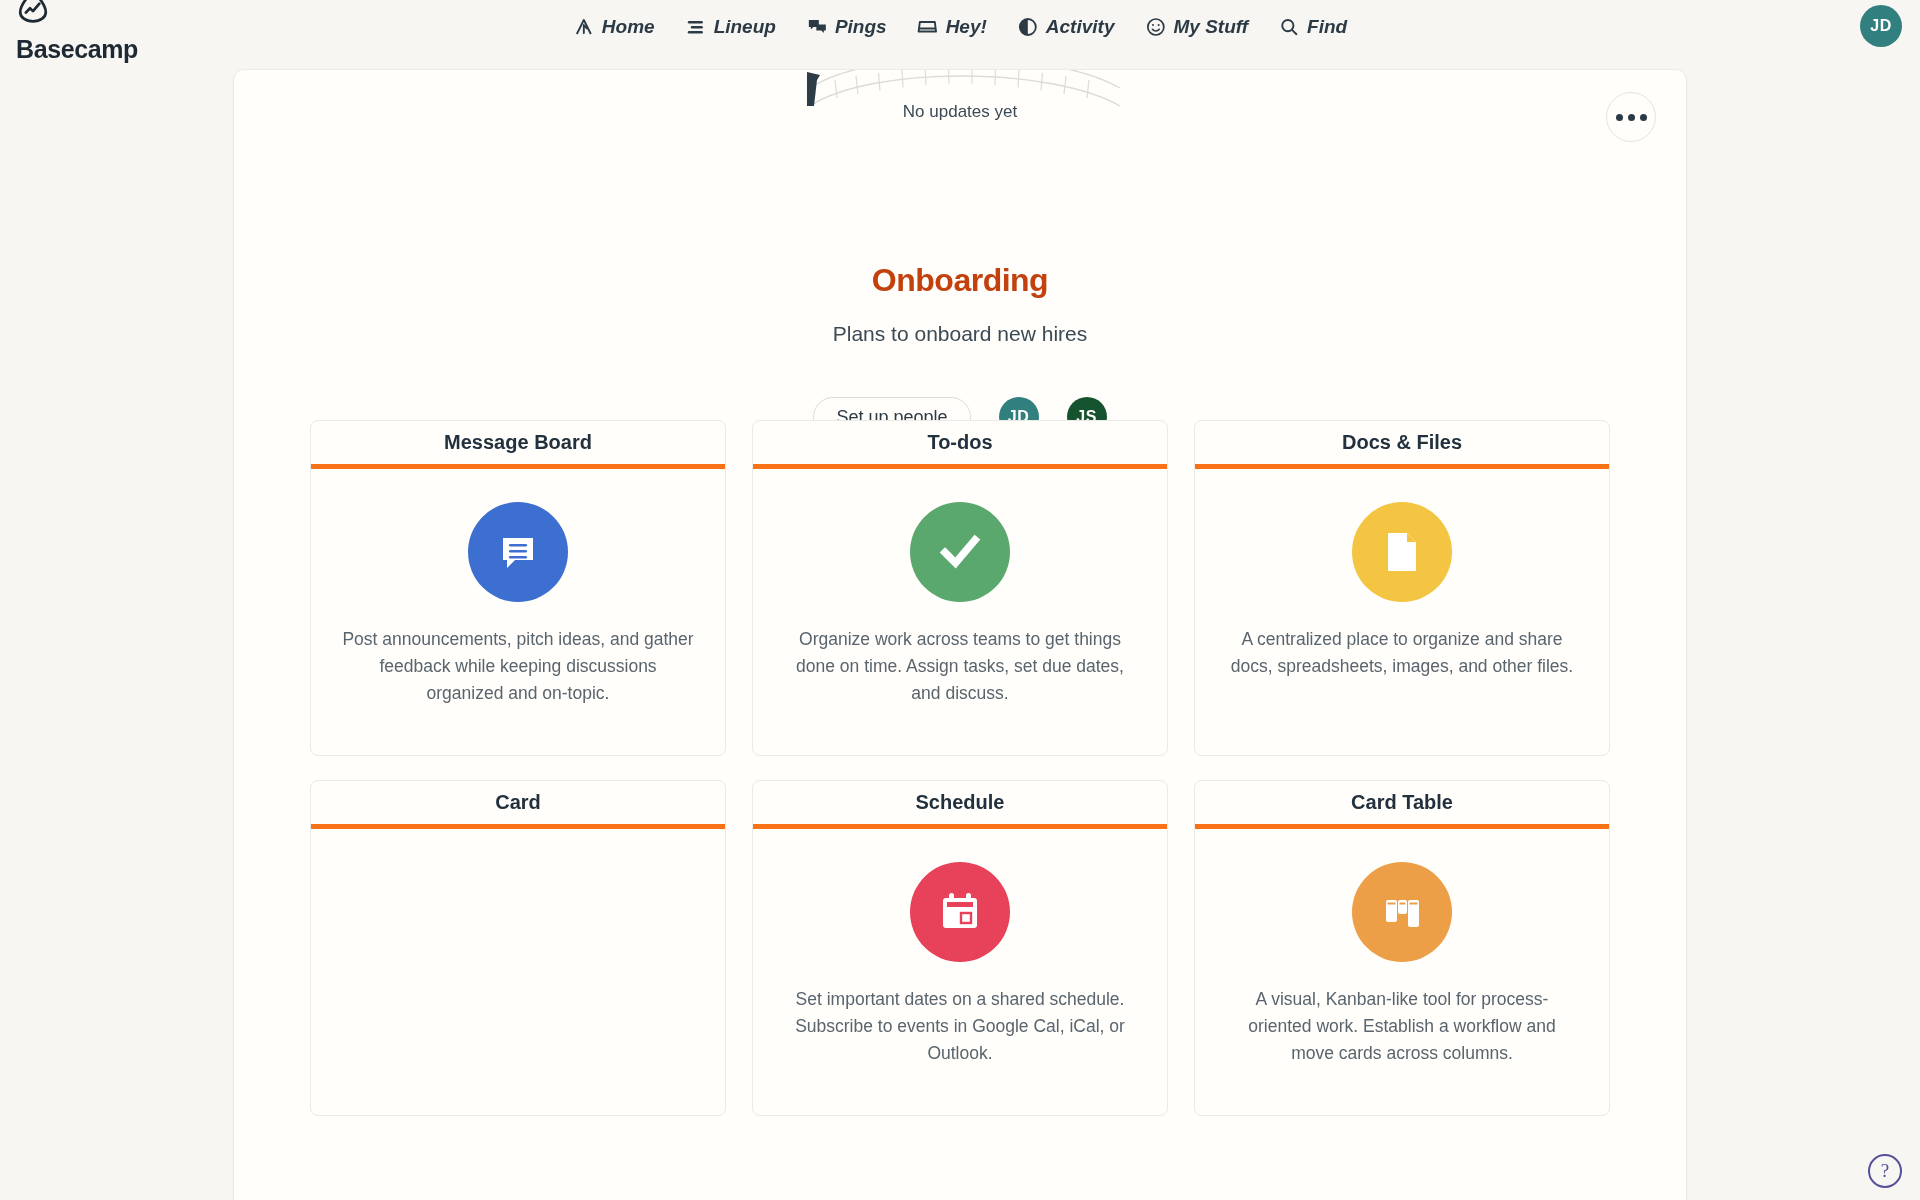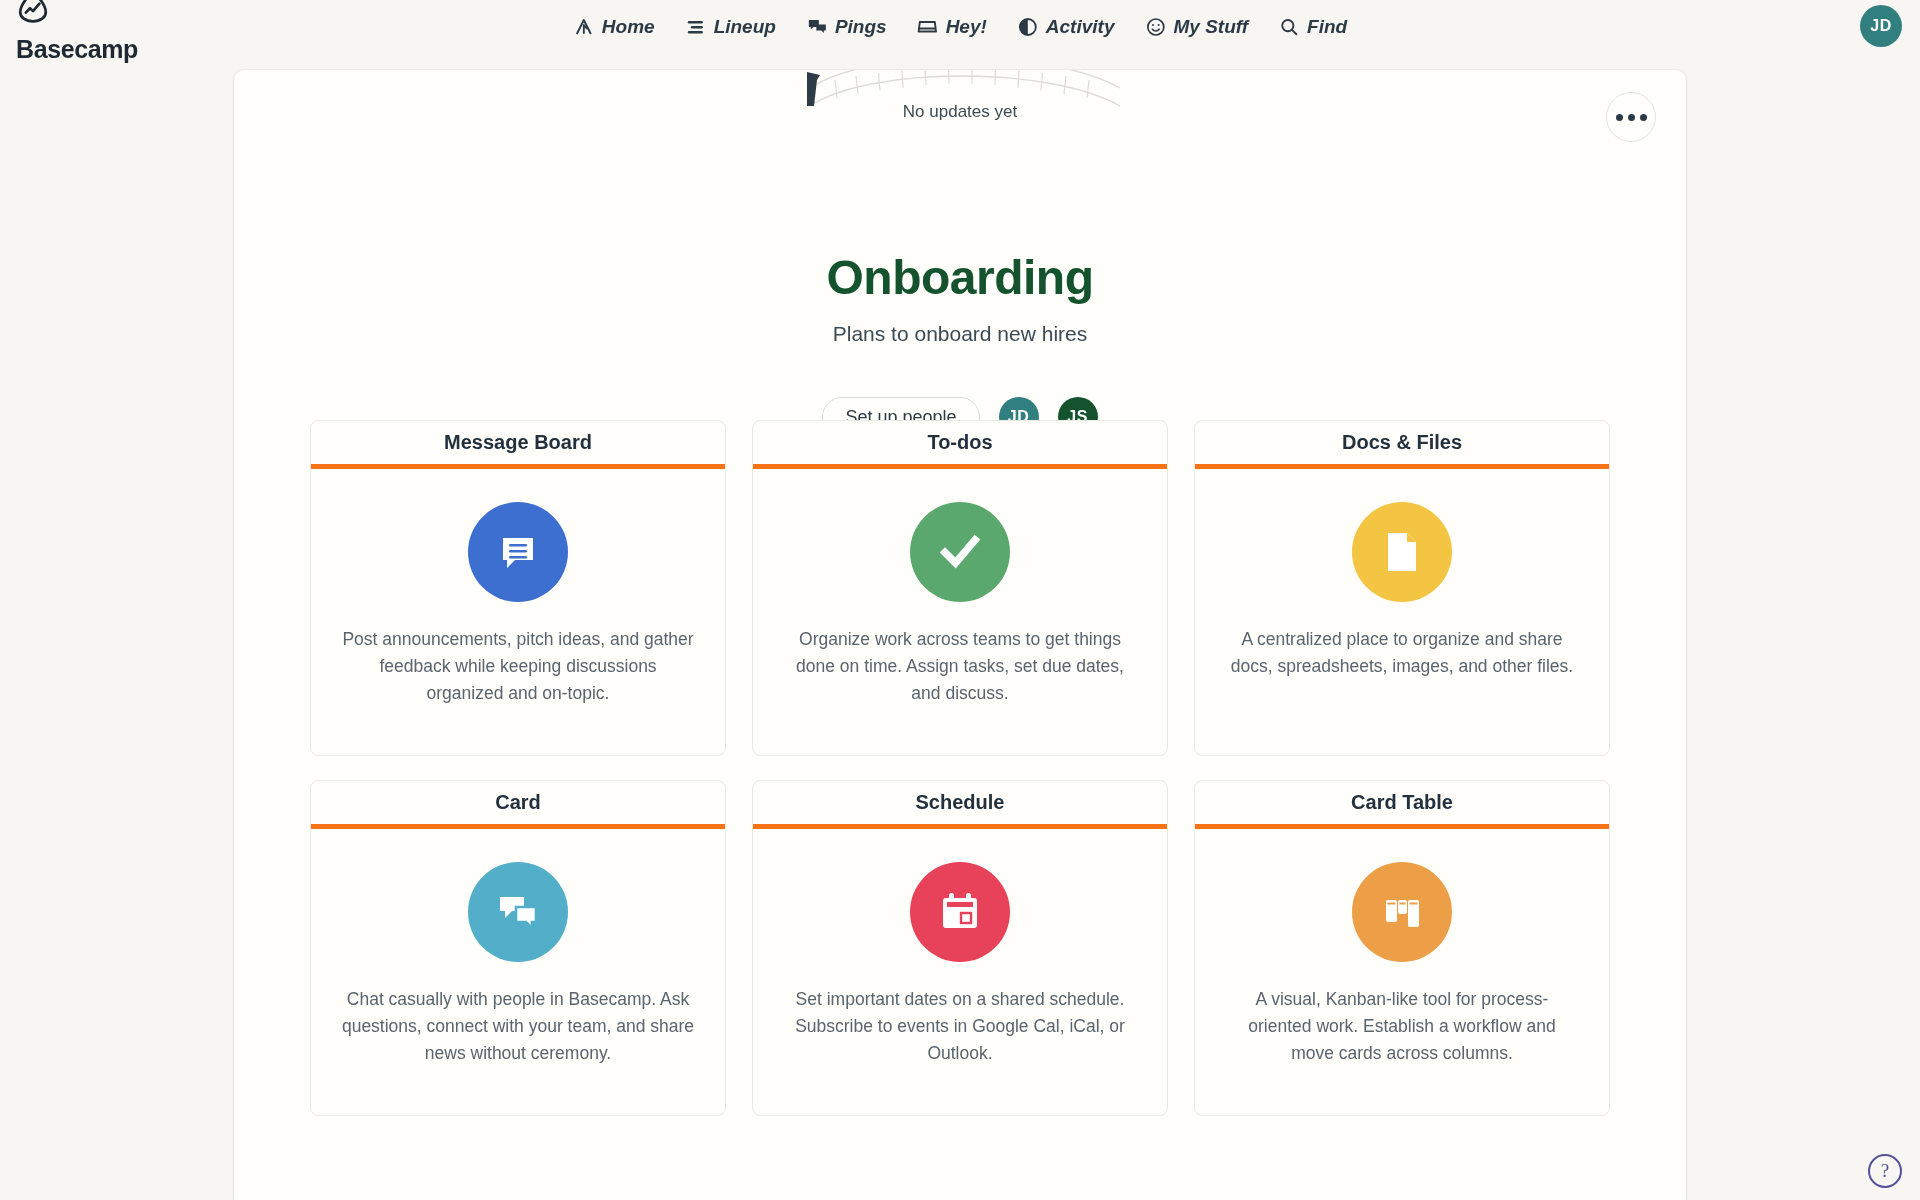--- a/index.html
+++ b/index.html
@@ -98,9 +98,9 @@
 
   
   .project-title {
-    position: absolute; top: 180px; width: 100%;
+    position: absolute; top: 192px; width: 100%;
     text-align: center;
-    font-size: 48px; font-weight: bold; color: #14532d;
+    font-size: 32px; font-weight: bold; color: #c2410c;
     letter-spacing: -0.5px;
   }
   .project-sub {

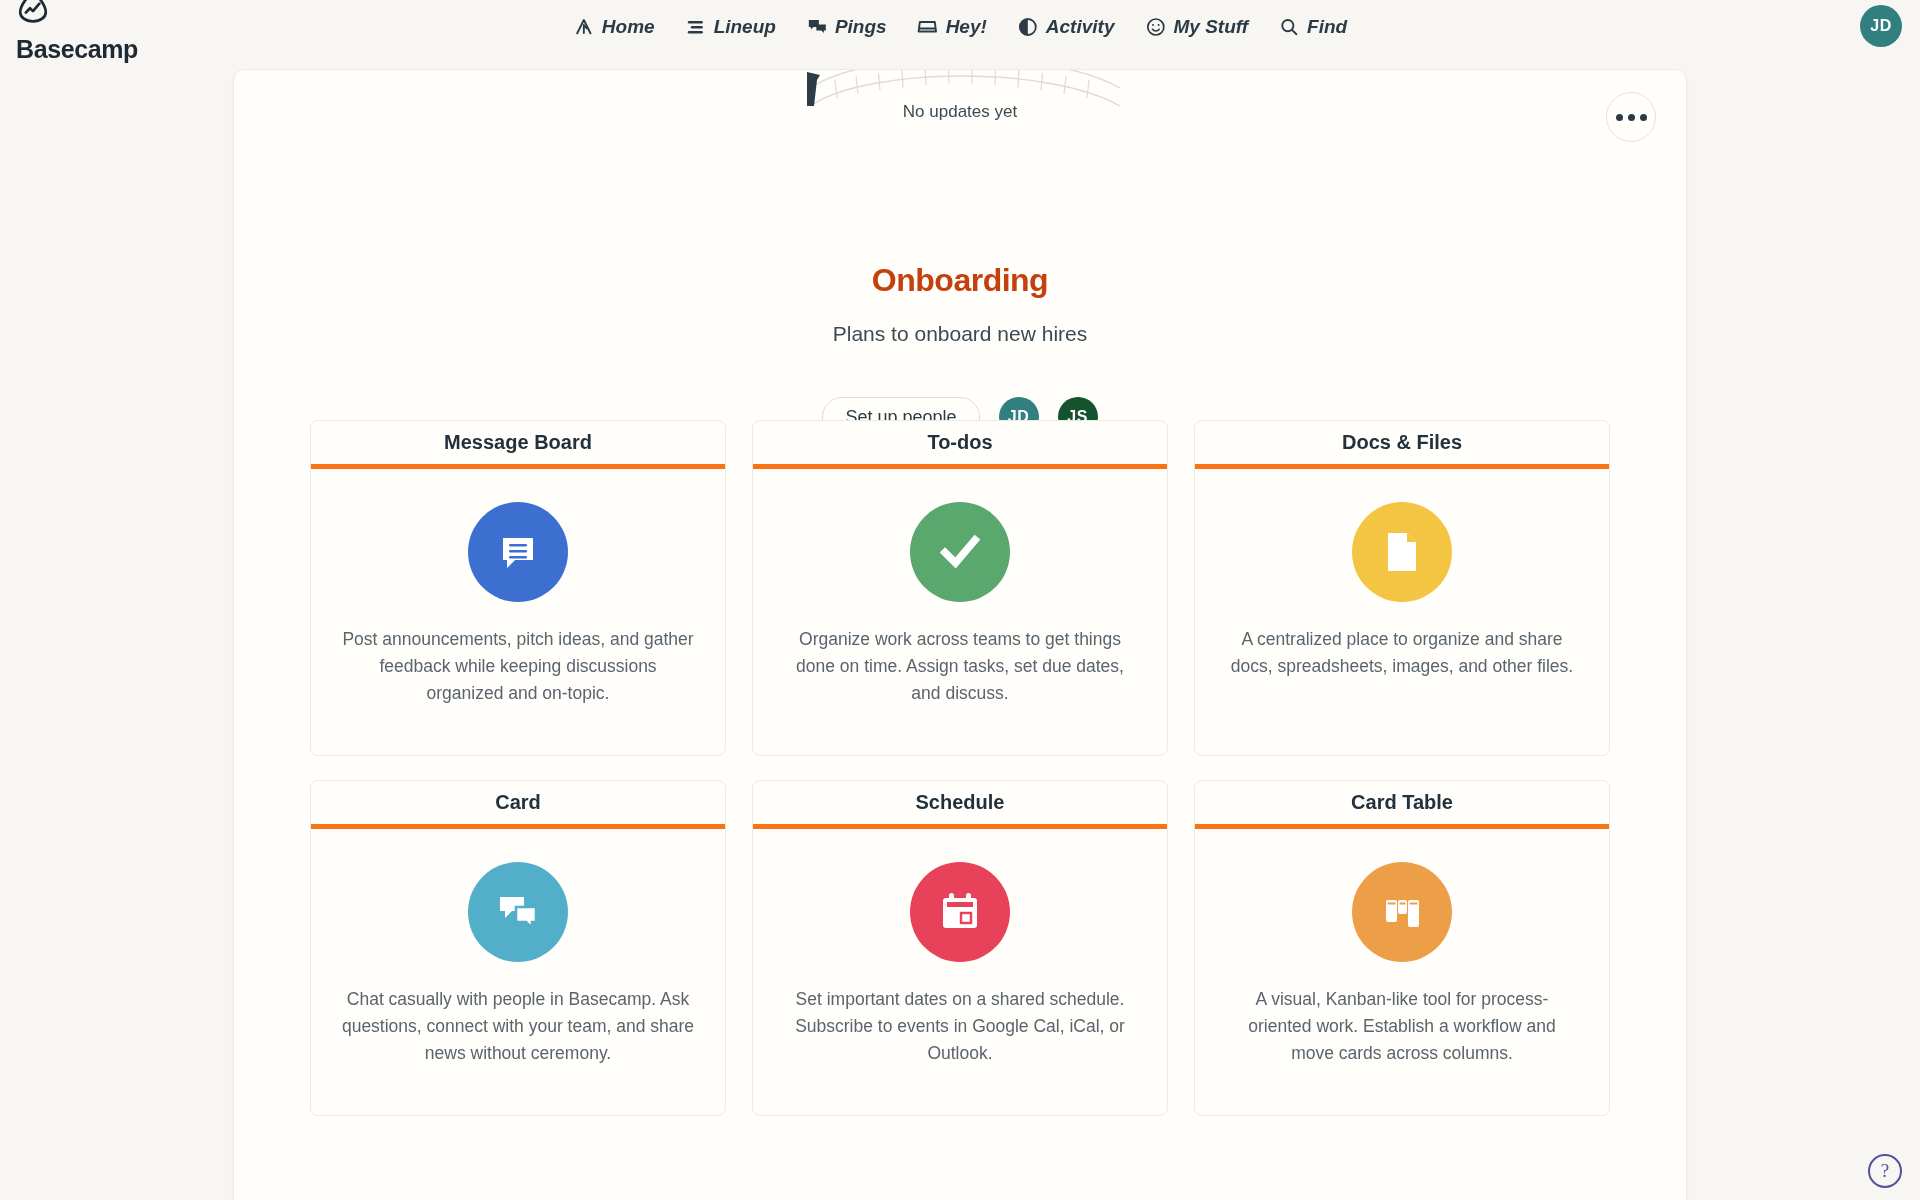--- a/index.html
+++ b/index.html
@@ -110,7 +110,7 @@
   }
   .people-row {
     position: absolute; top: 327px; width: 100%;
-    display: flex; align-items: center; justify-content: center; gap: 19px;
+    display: flex; align-items: center; justify-content: center; gap: 28px;
   }
   .setup-btn {
     height: 40px; padding: 0 22px; border-radius: 20px;

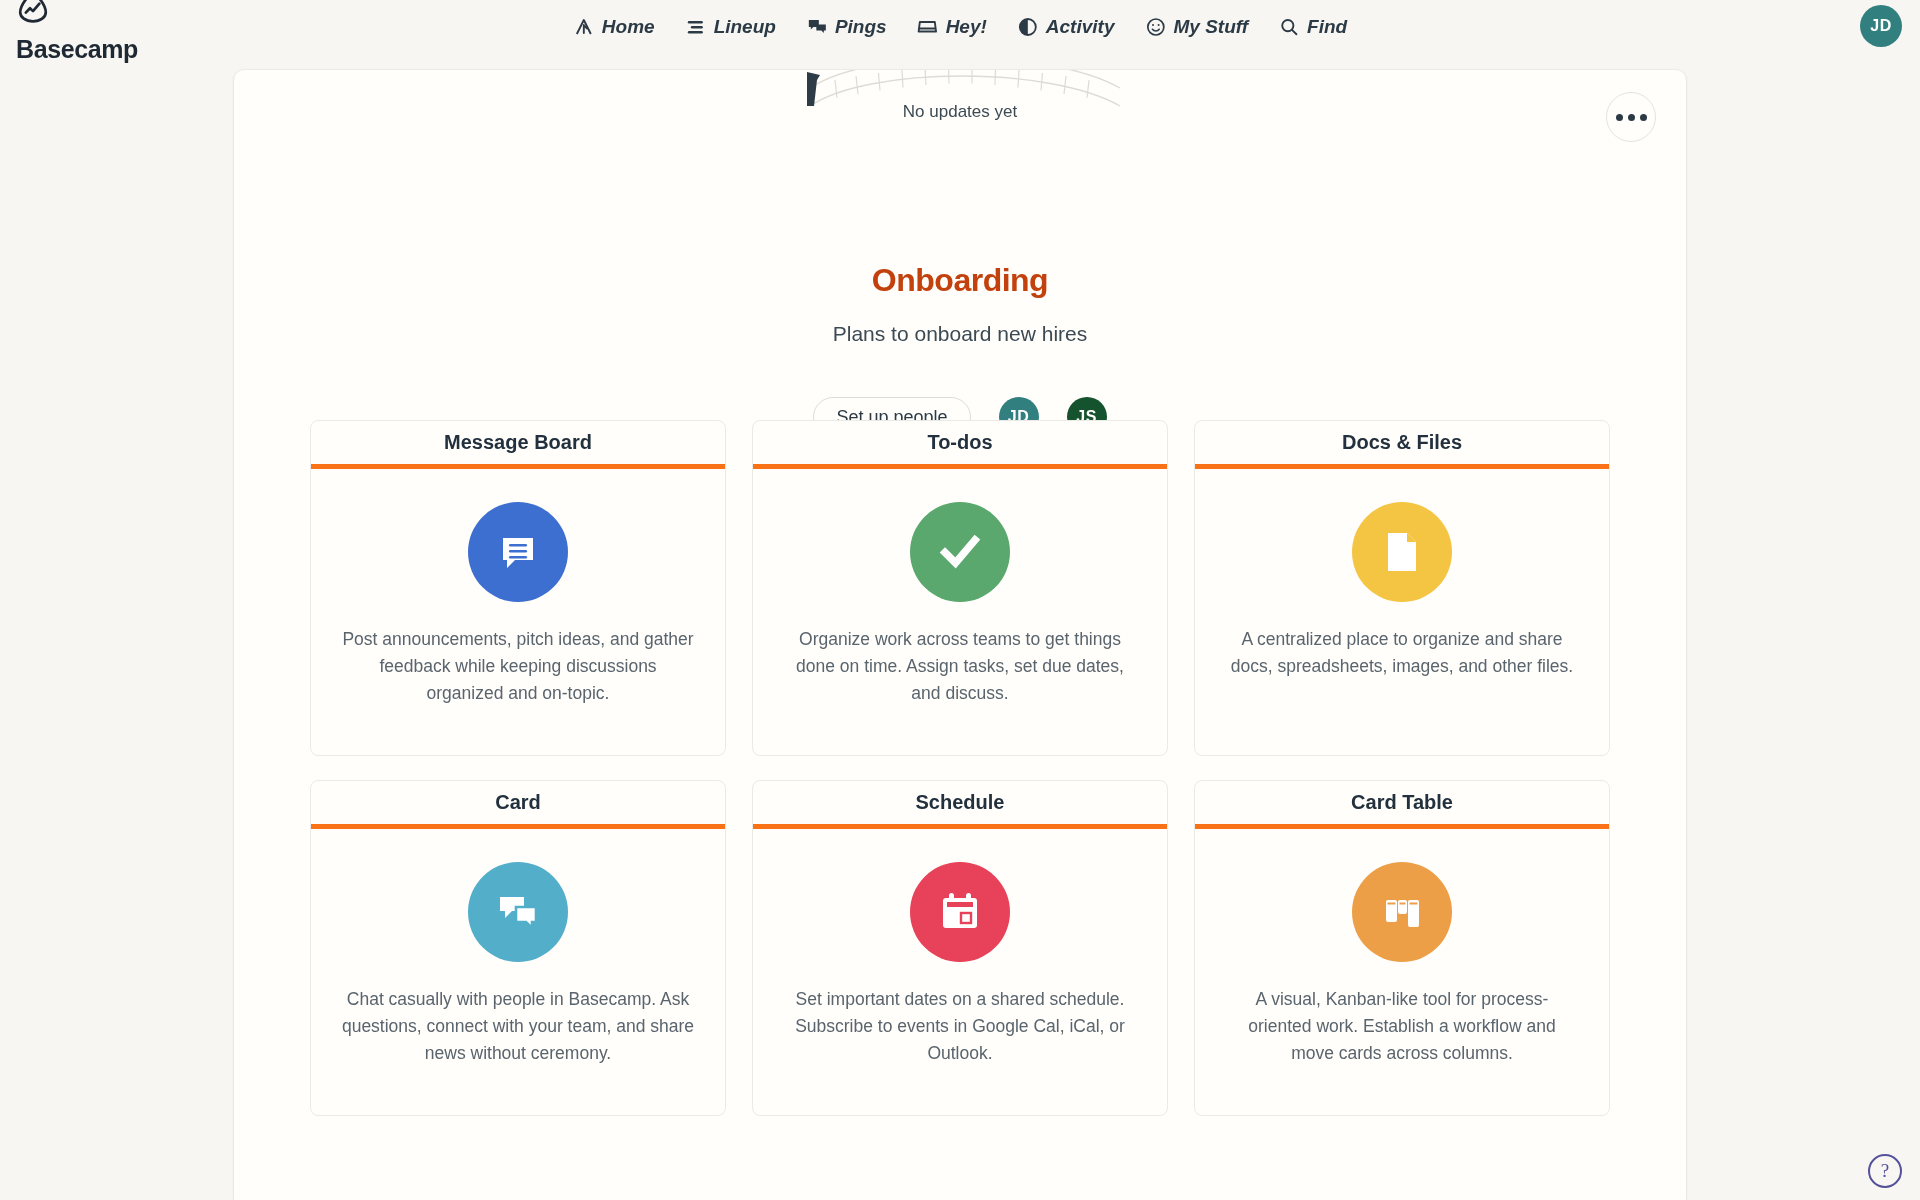--- a/index.html
+++ b/index.html
@@ -361,15 +361,6 @@
 
     <div class="card">
       <div class="card-head">Card</div>
-      <div class="card-body">
-        <div class="card-icon" style="background:#52aec9;">
-          <svg width="56" height="56" viewBox="0 0 56 56">
-            <path d="M10 13h24v14h-12l-7 7v-7h-5z" fill="#fff"></path>
-            <path d="M26 23h20v15h-4v6l-6-6H26z" fill="#fff" stroke="#52aec9" stroke-width="2.6"></path>
-          </svg>
-        </div>
-        <div class="card-desc">Chat casually with people in Basecamp. Ask questions, connect with your team, and share news without ceremony.</div>
-      </div>
     </div>
 
     <div class="card">

